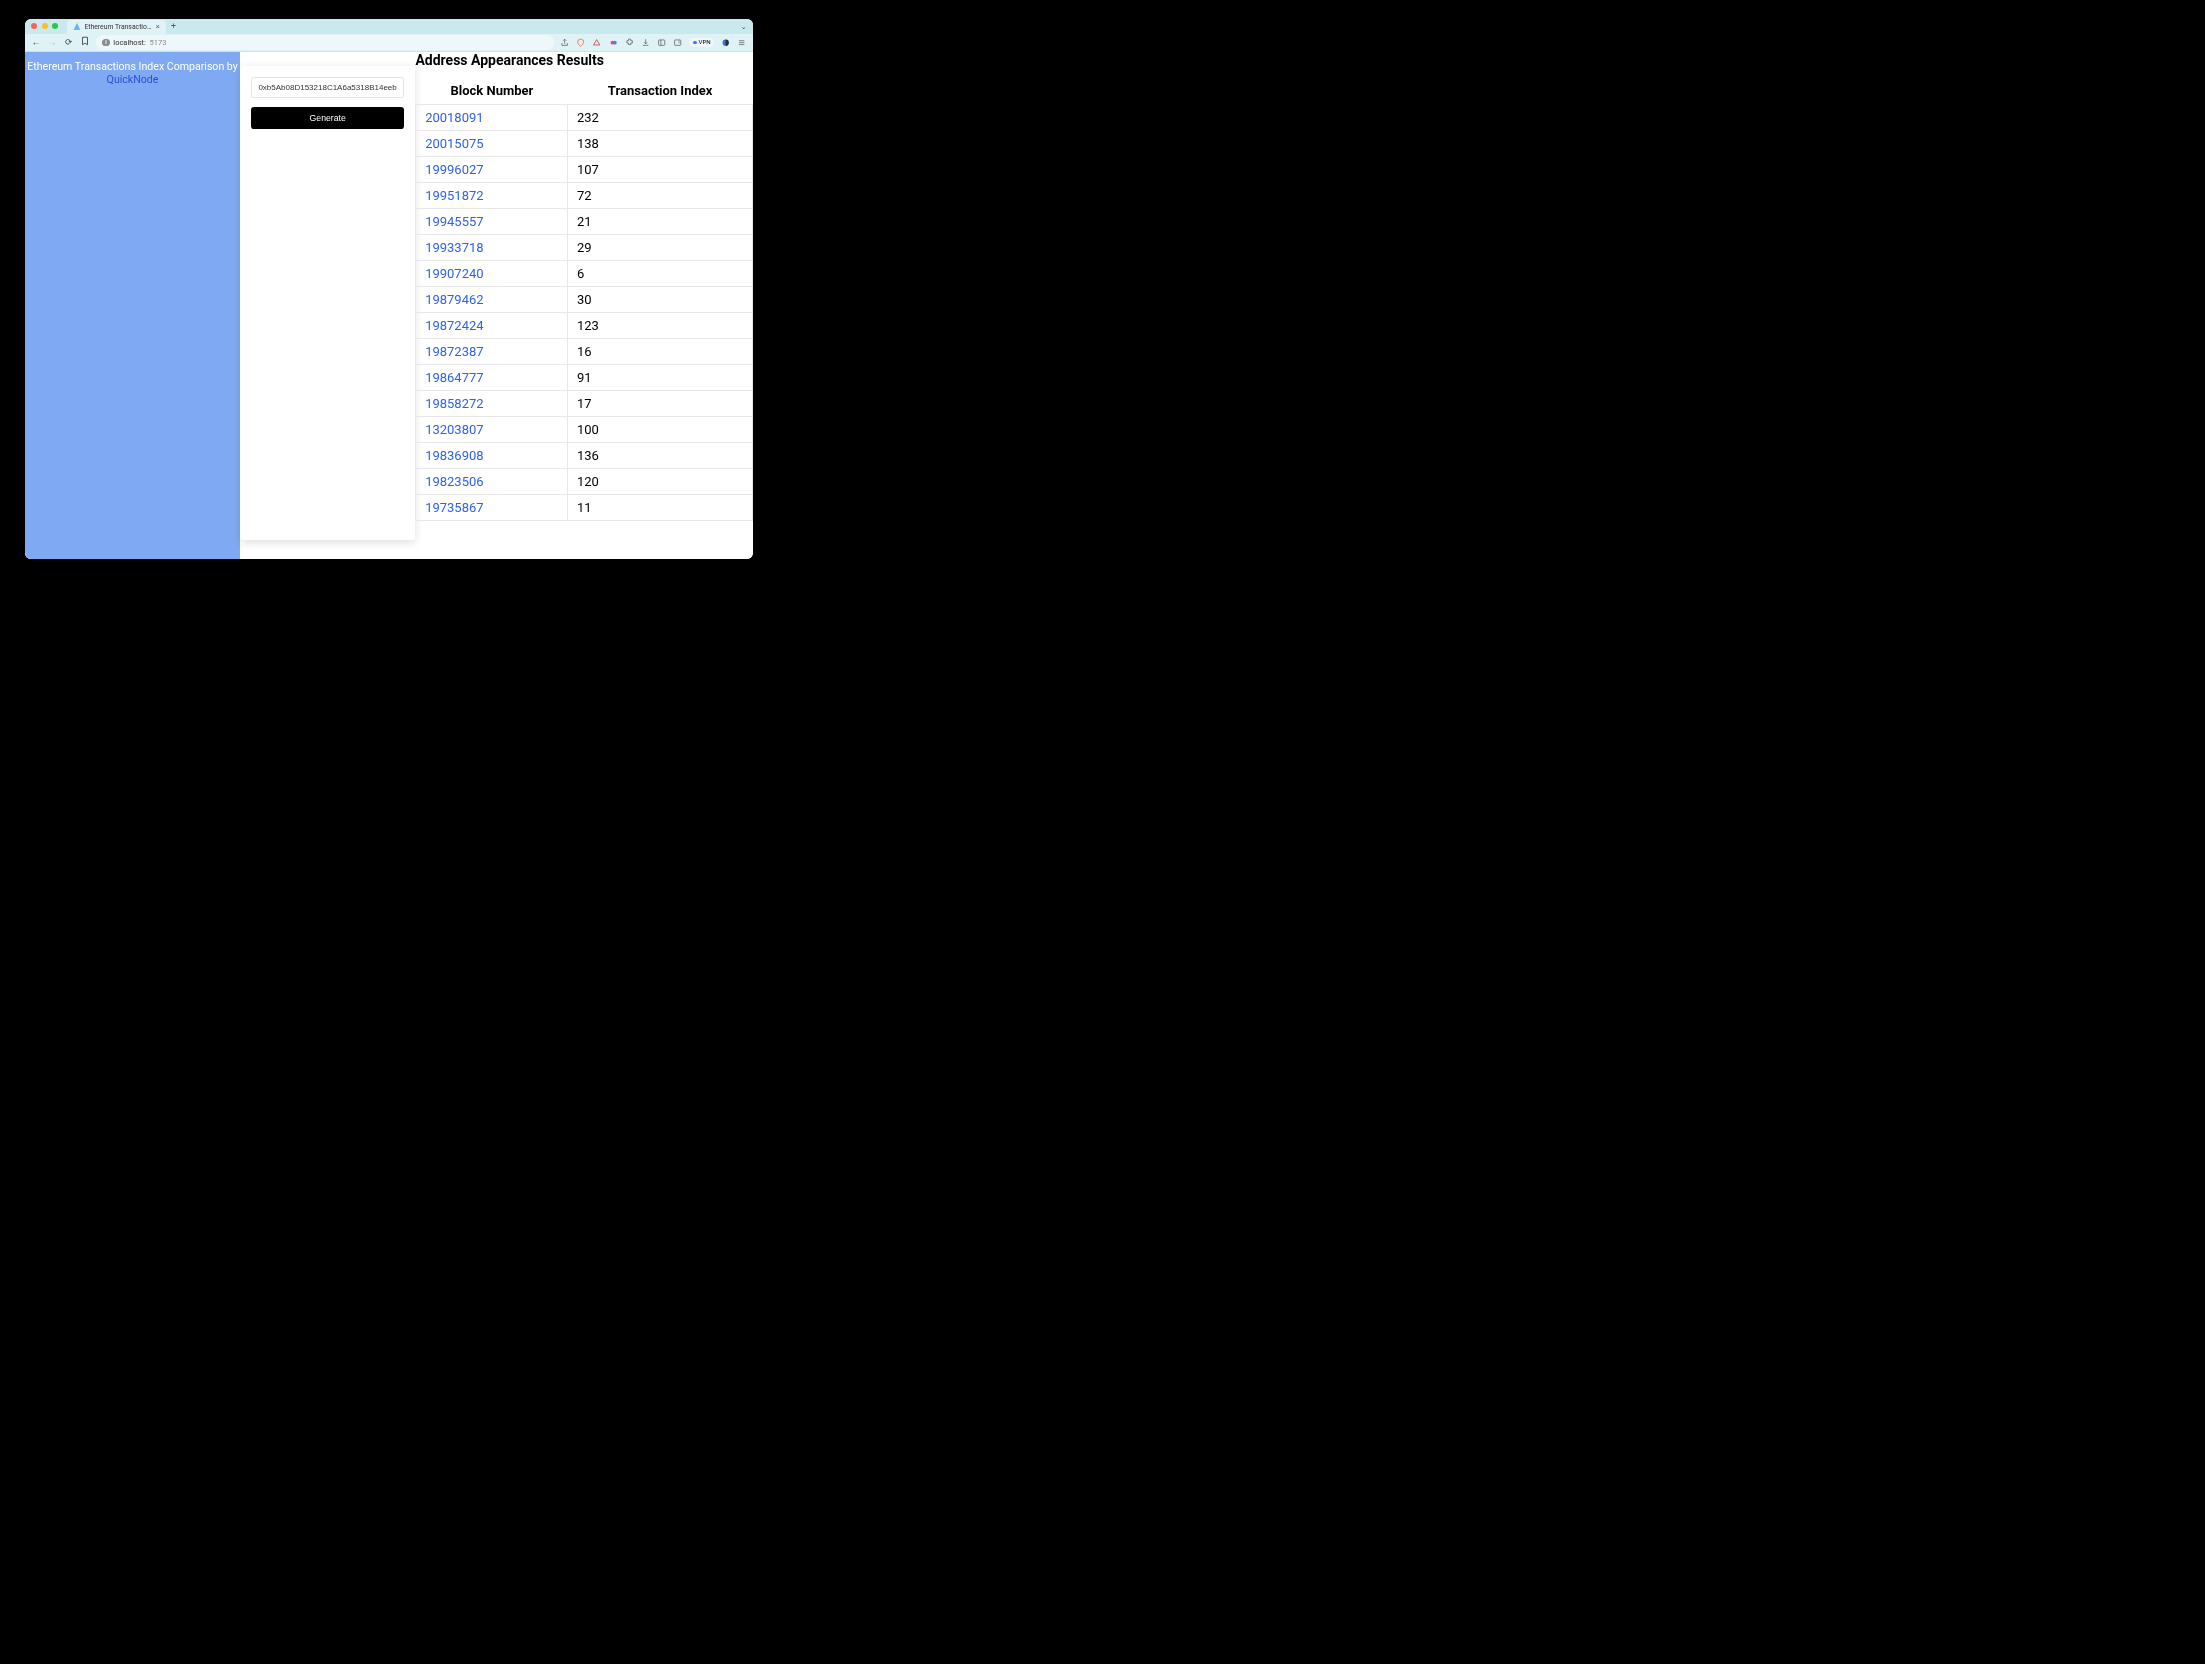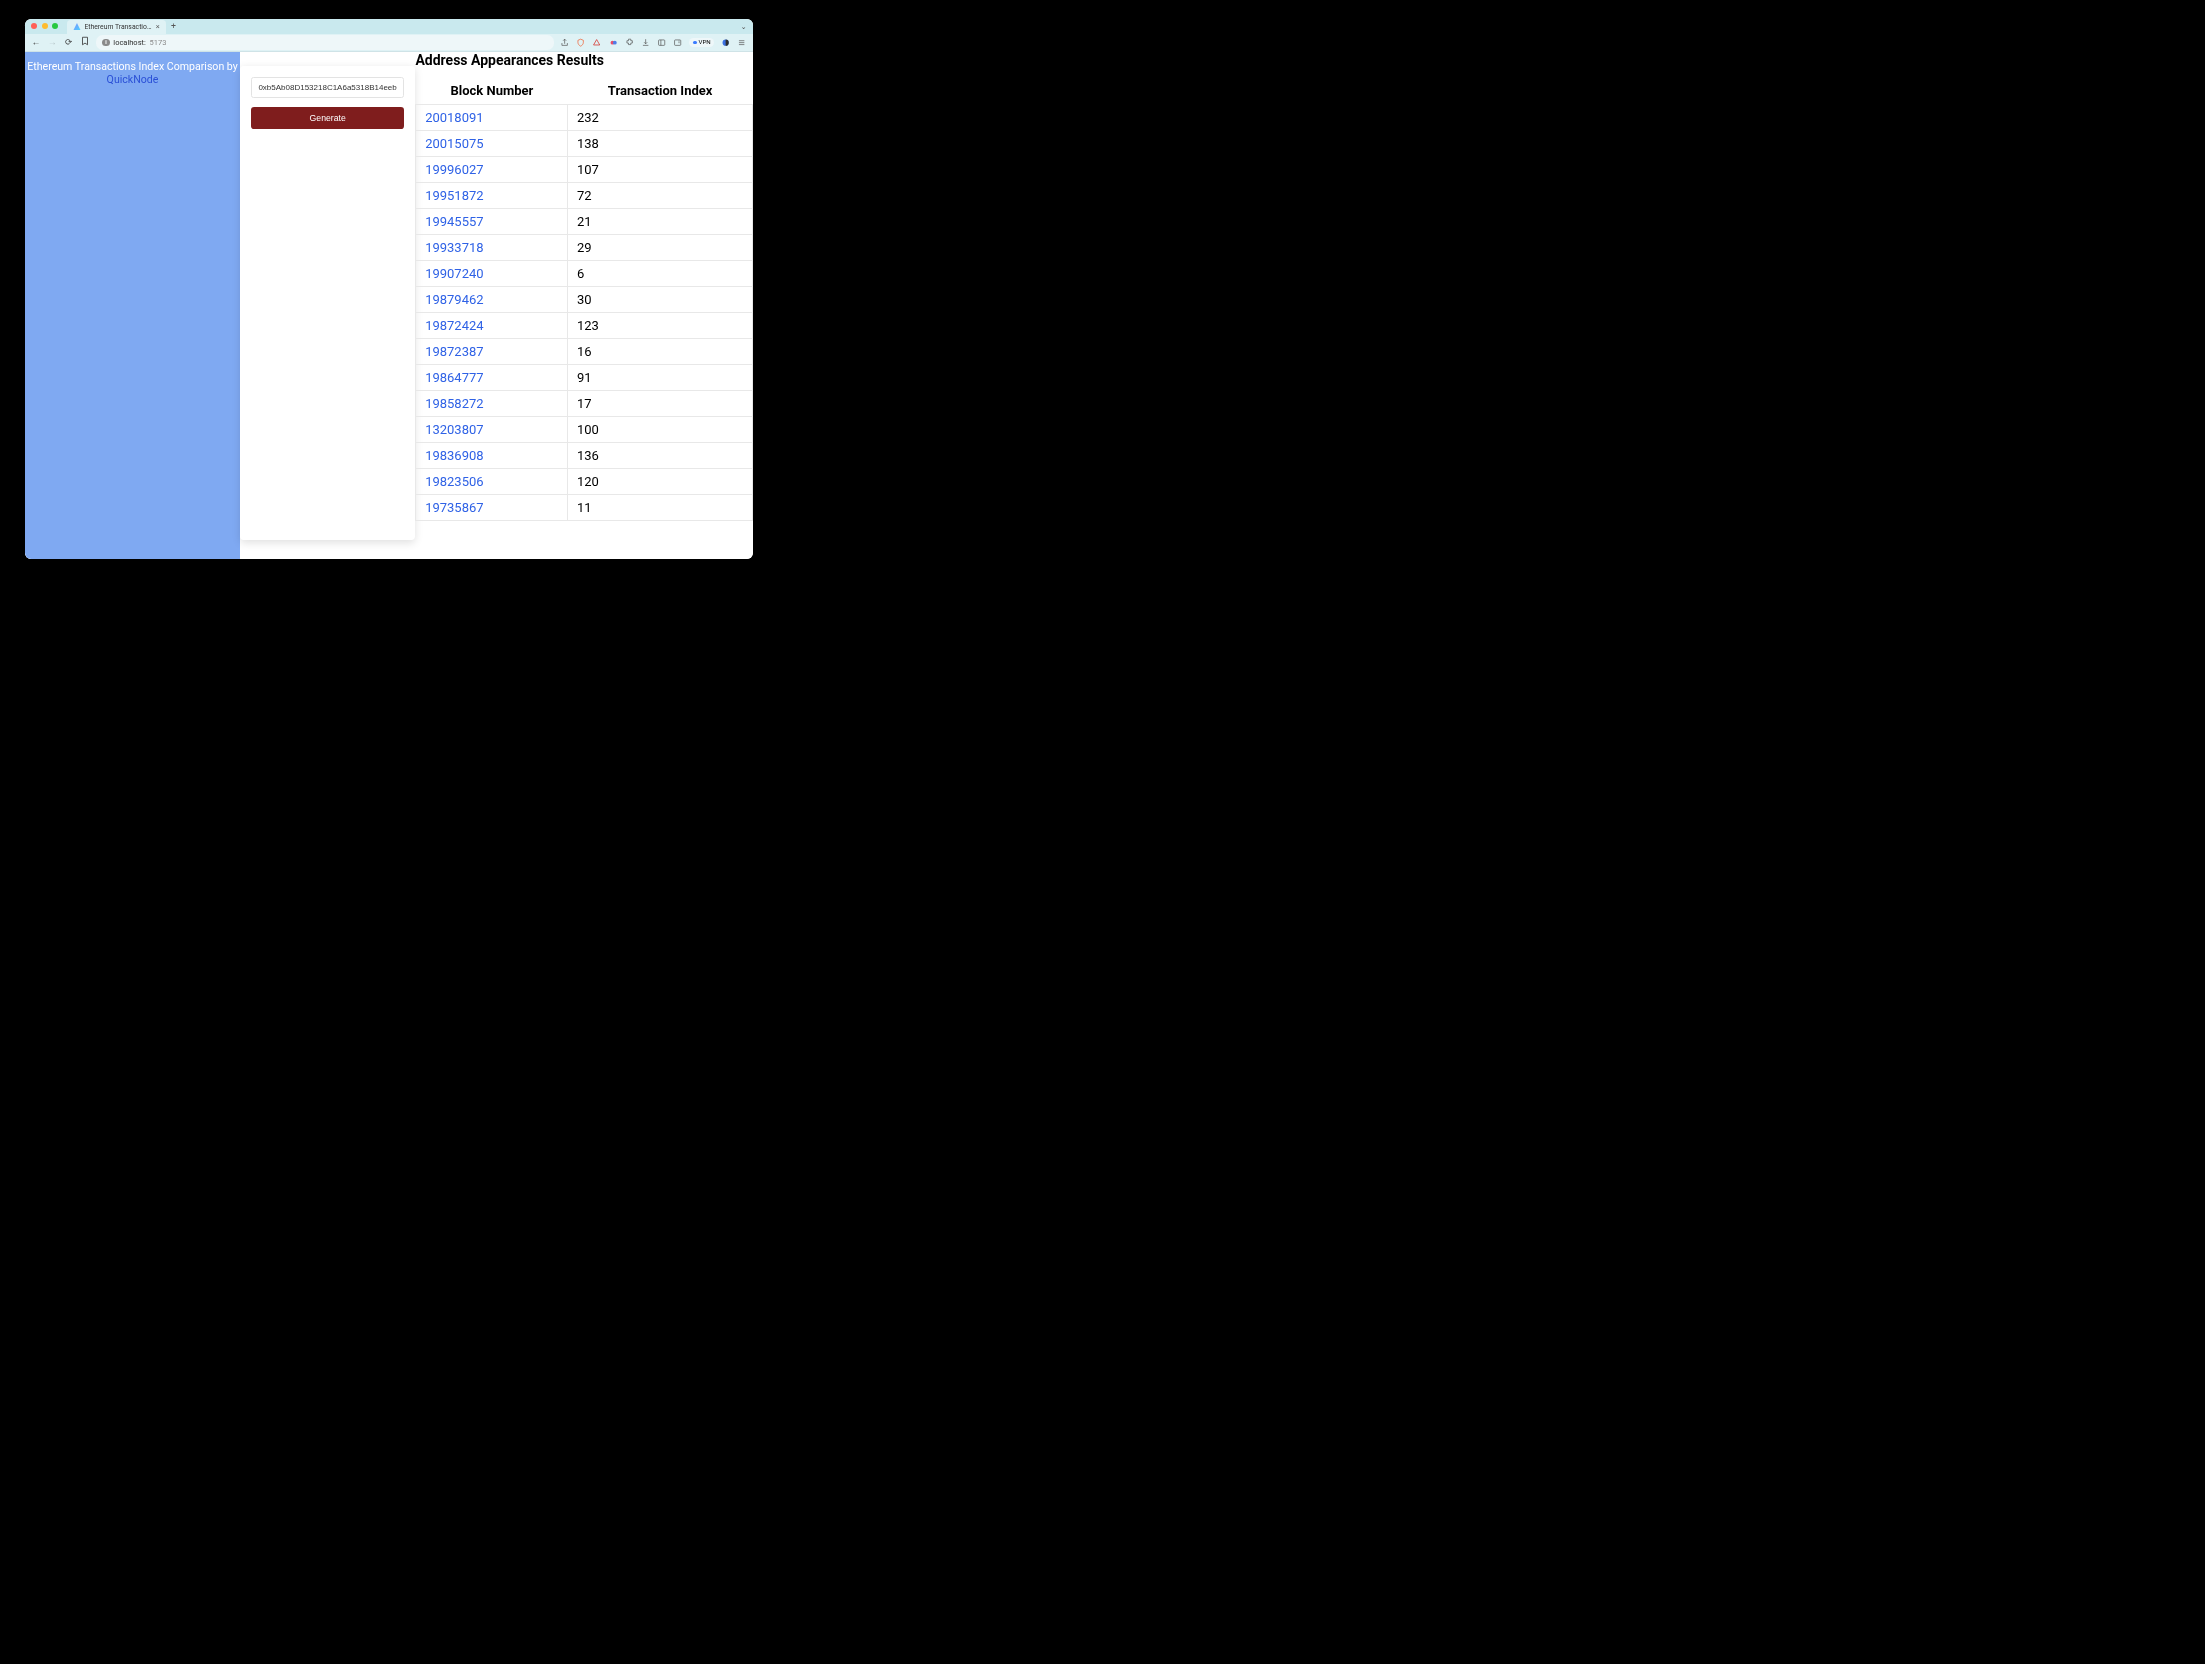--- a/index.html
+++ b/index.html
@@ -100,7 +100,7 @@
   }
   .card button{
     width:100%; margin-top:8.7px; padding:6.2px 0;
-    background:#7f1d1d; color:#fff; border:none; border-radius:3.1px;
+    background:#000000; color:#fff; border:none; border-radius:3.1px;
     font-size:8.7px; cursor:pointer;
   }
   .results-wrap{ width:416px; margin:0 auto 25px;}

